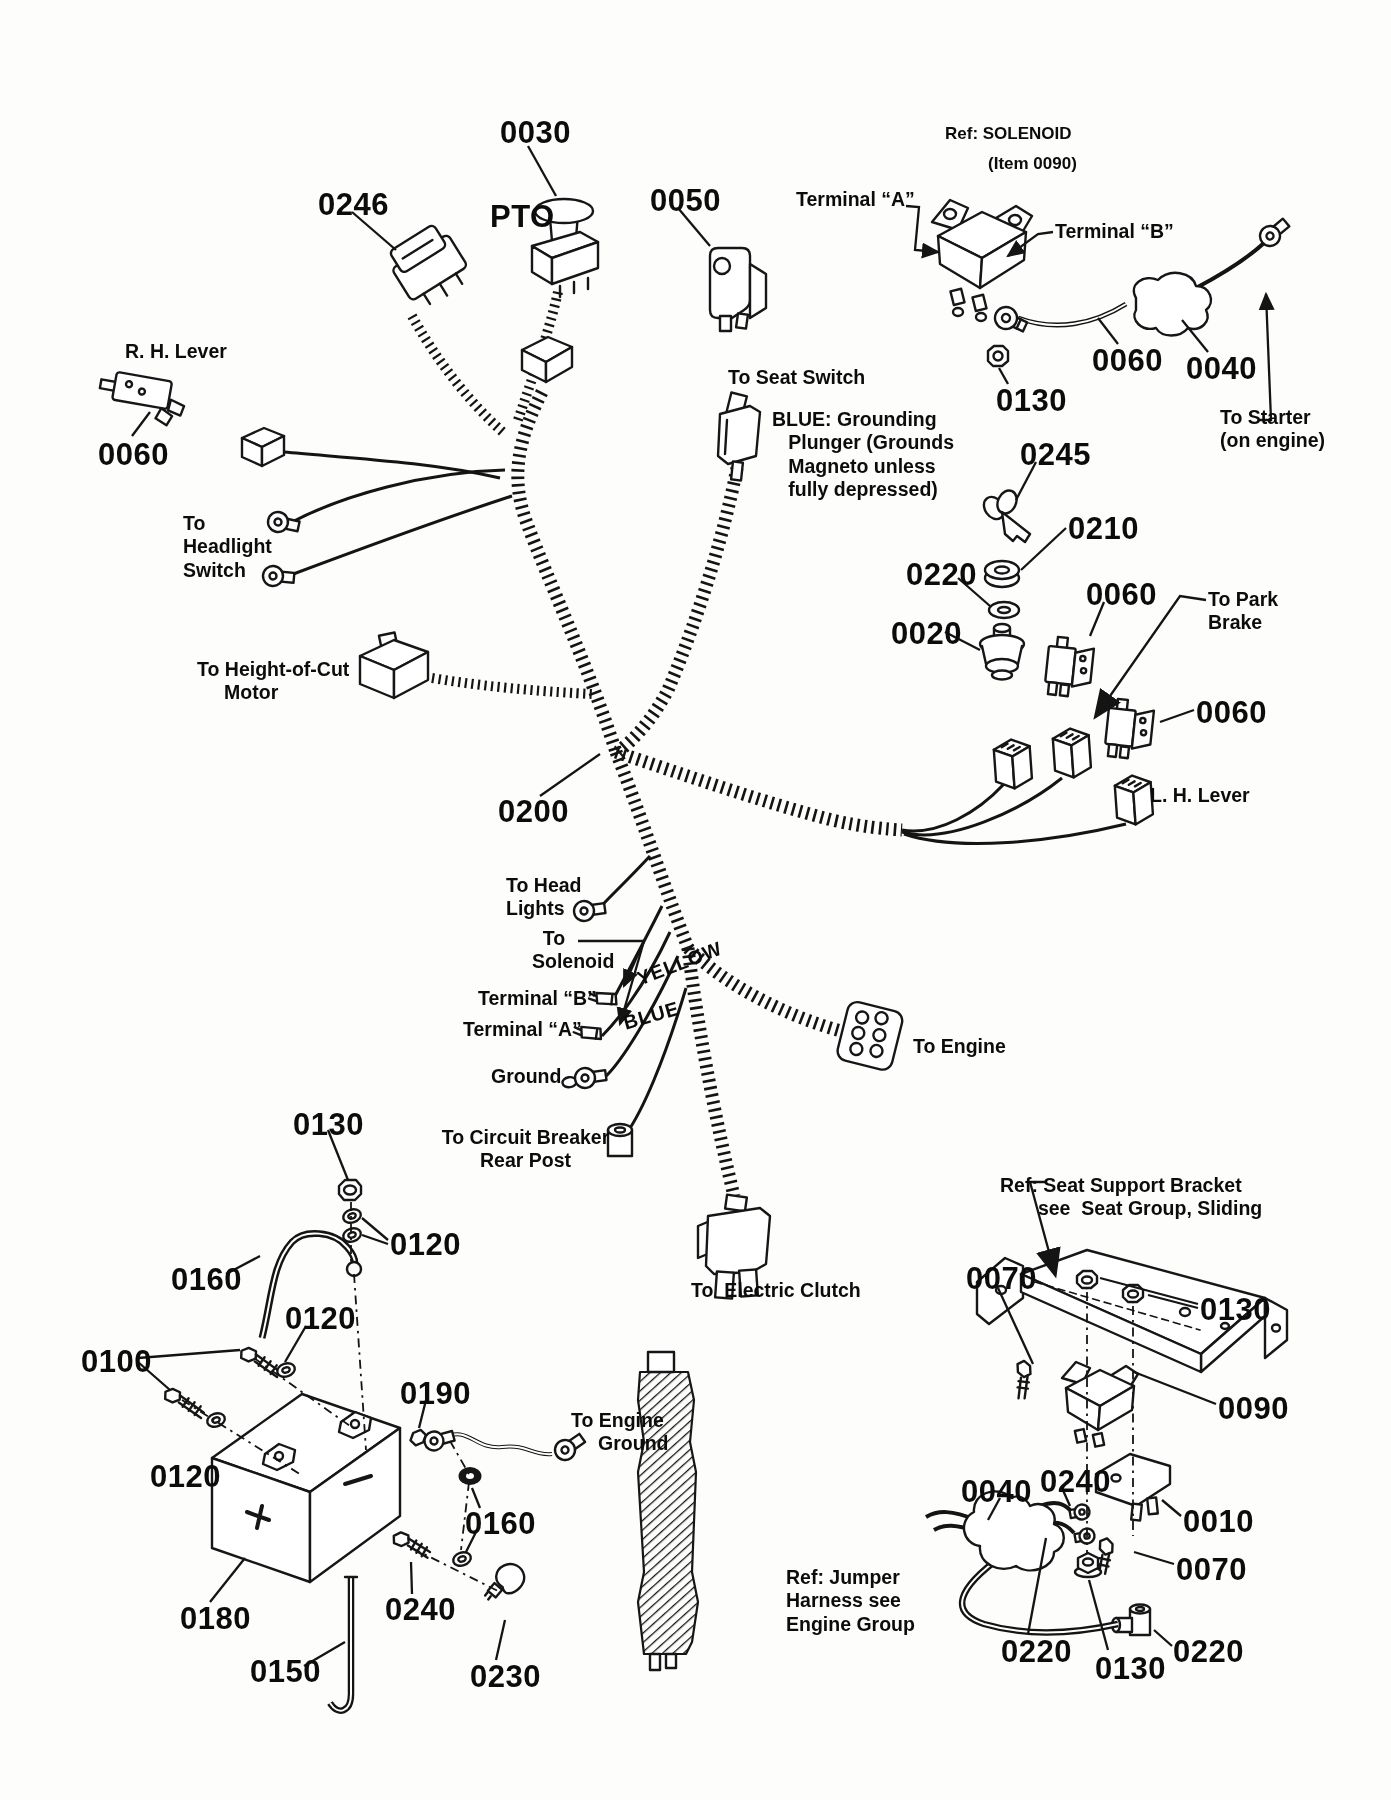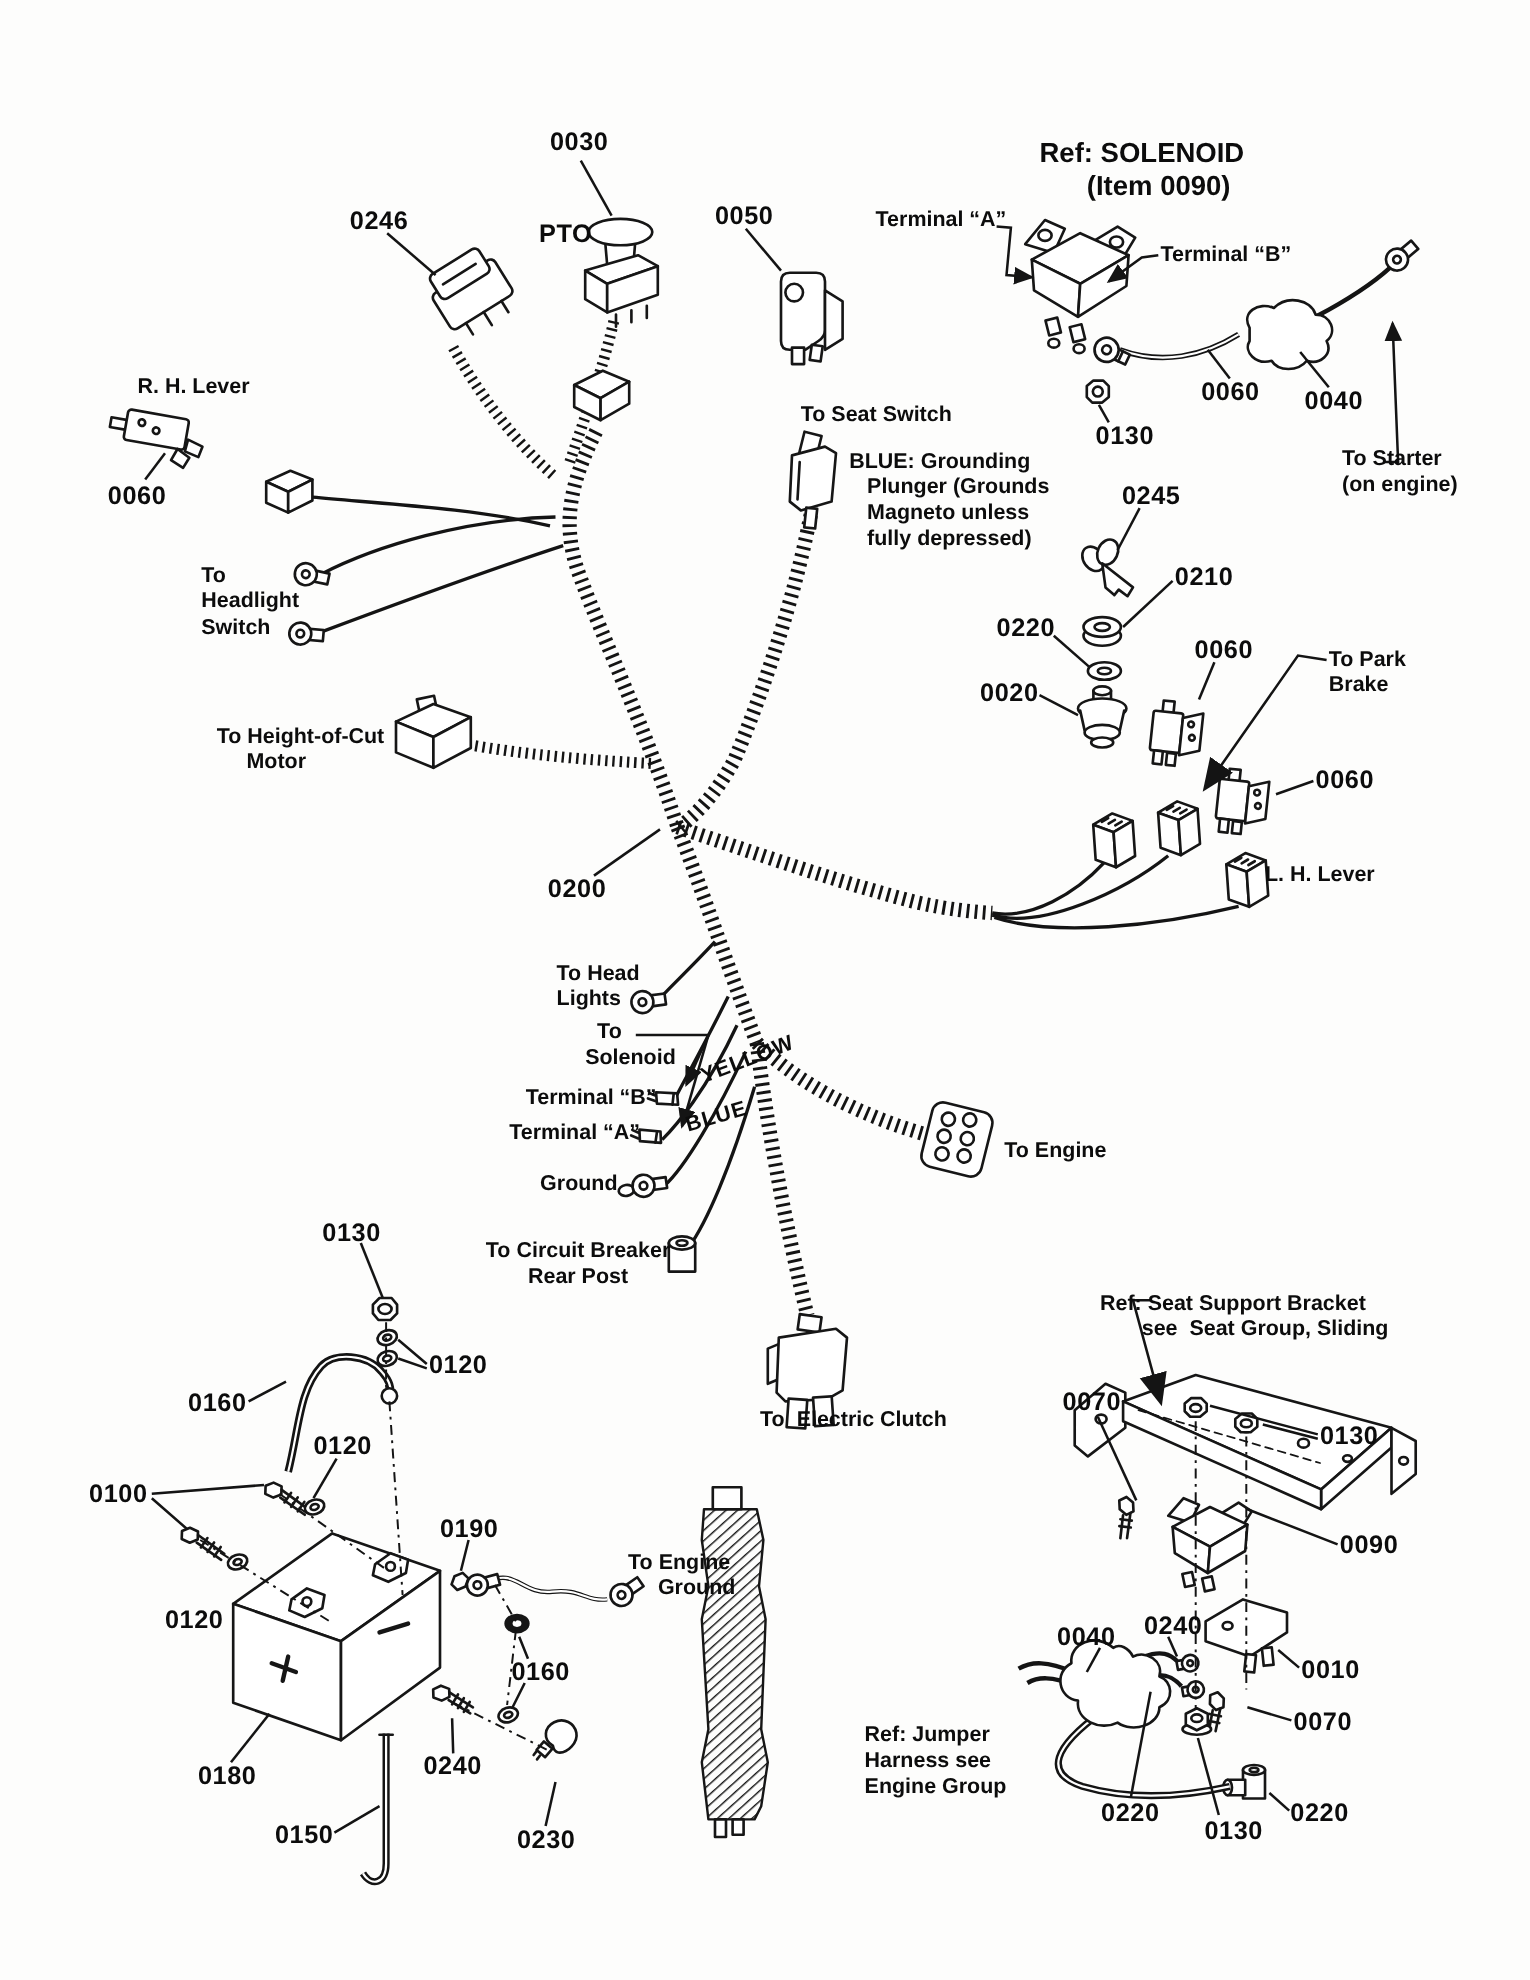--- a/index.html
+++ b/index.html
@@ -18,7 +18,7 @@
   .lead{stroke:#141414;stroke-width:2.3;fill:none}
   .dash{stroke:#141414;stroke-width:1.8;fill:none;stroke-dasharray:9 5 2.5 5}
   .dash2{stroke:#141414;stroke-width:1.6;fill:none;stroke-dasharray:7 5}
-  .pn{position:absolute;font-weight:700;font-size:23px;letter-spacing:.5px;white-space:pre;line-height:1.12}
+  .pn{position:absolute;font-weight:700;font-size:31px;letter-spacing:.5px;white-space:pre;line-height:1.12}
   .lbl{position:absolute;font-weight:700;font-size:19.5px;white-space:pre;line-height:1.2}
   .big{font-size:25px}
   .ctr{text-align:center}

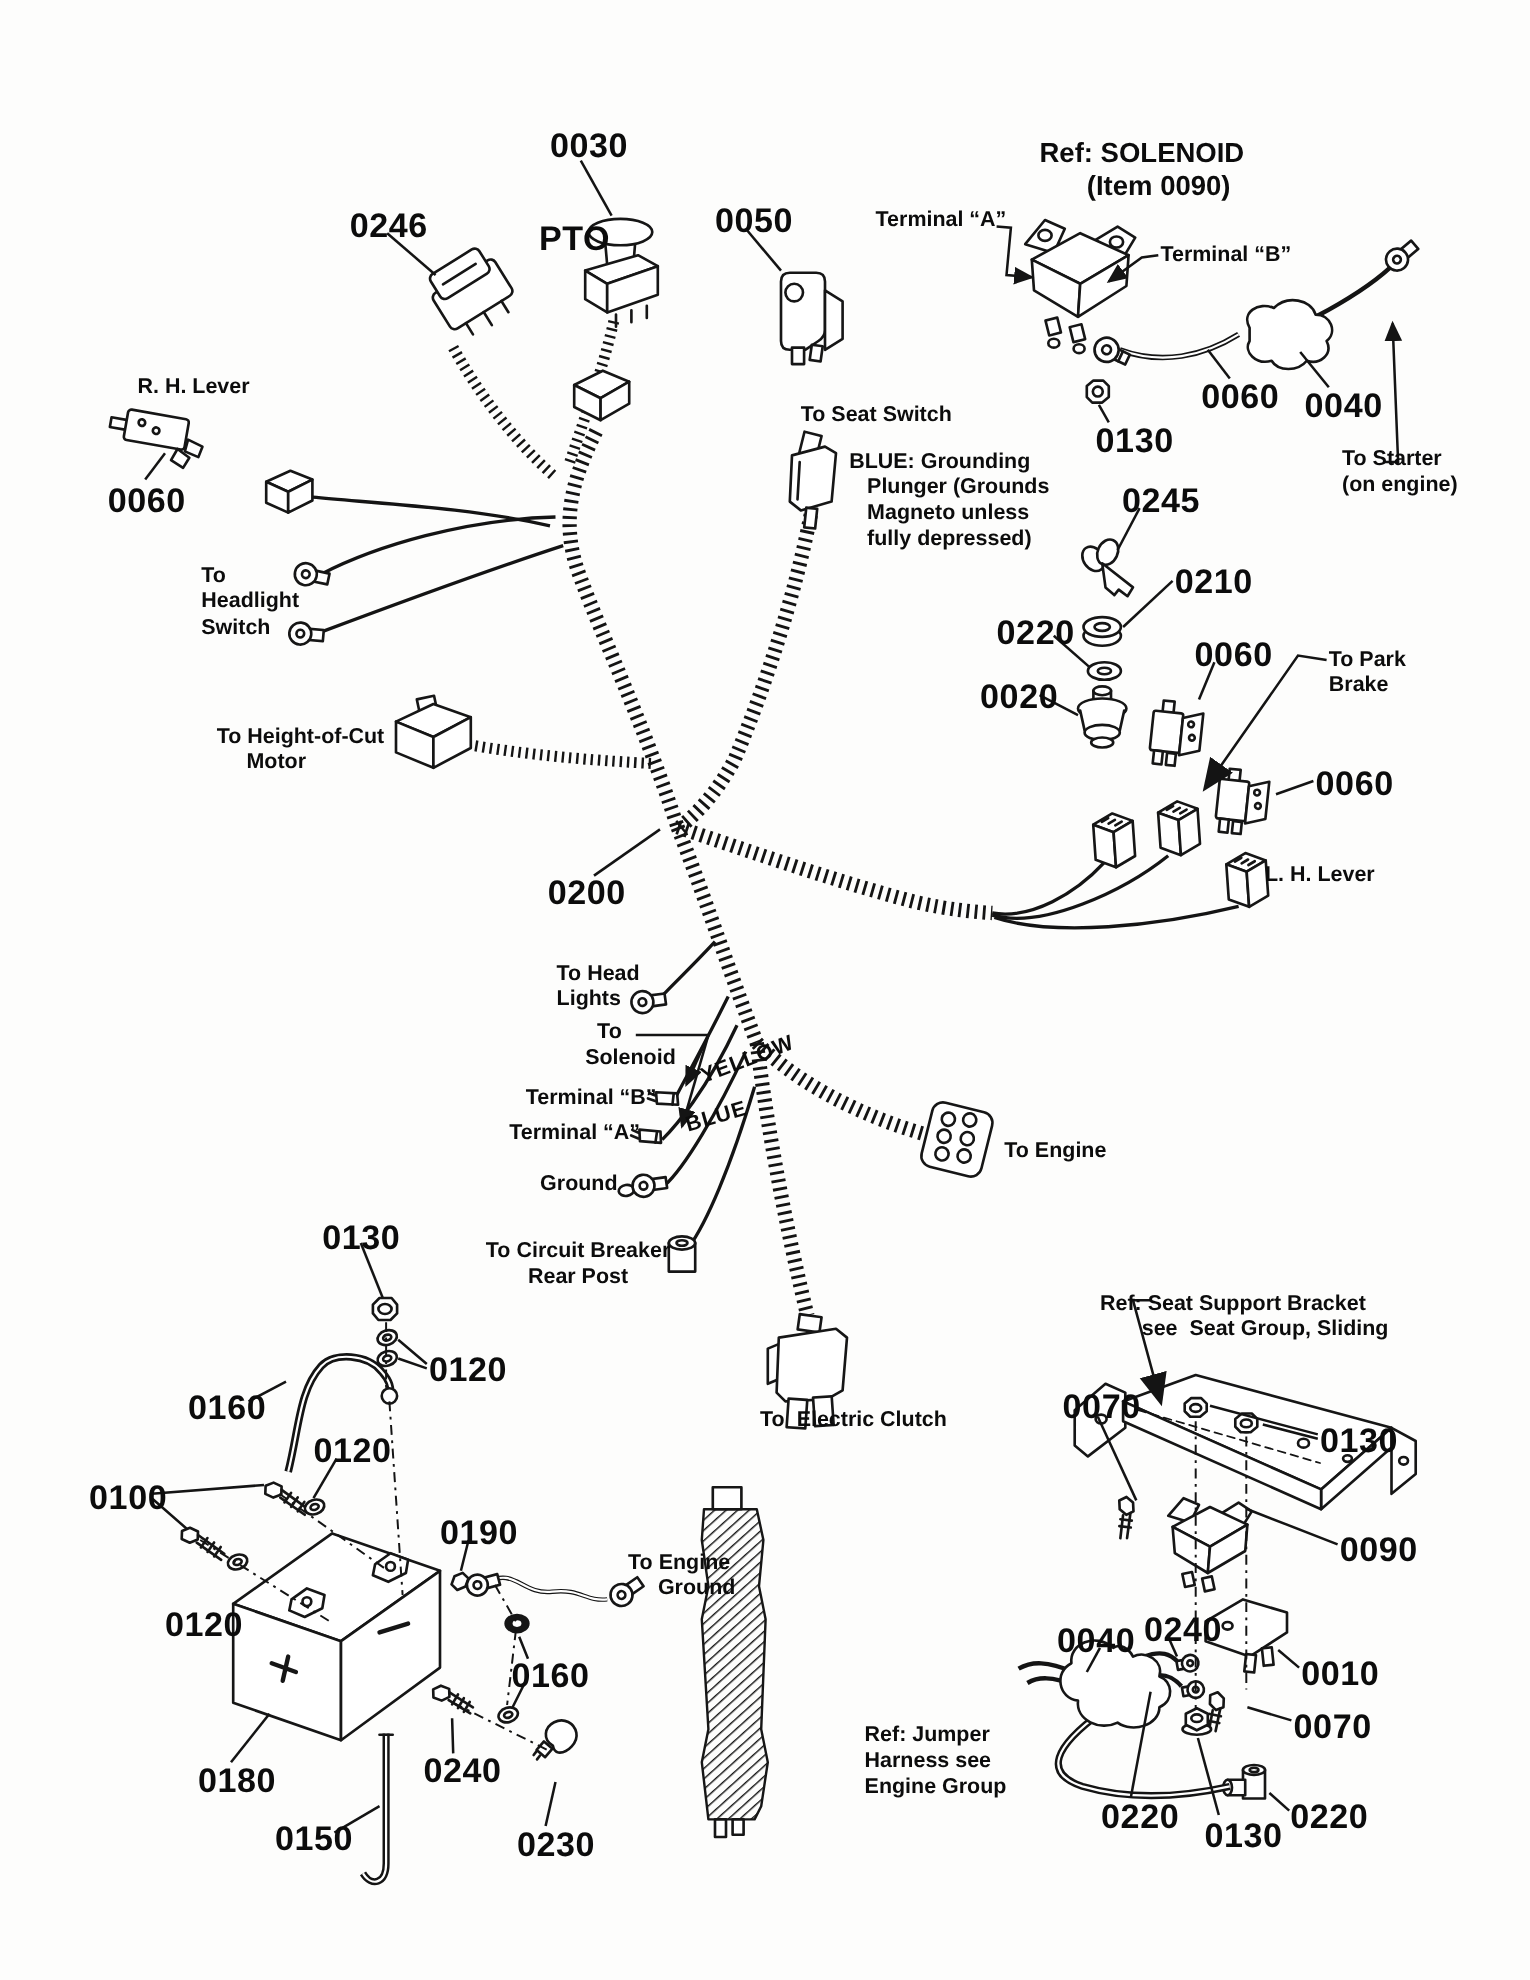--- a/index.html
+++ b/index.html
@@ -20,7 +20,7 @@
   .dash2{stroke:#141414;stroke-width:1.6;fill:none;stroke-dasharray:7 5}
   .pn{position:absolute;font-weight:700;font-size:31px;letter-spacing:.5px;white-space:pre;line-height:1.12}
   .lbl{position:absolute;font-weight:700;font-size:19.5px;white-space:pre;line-height:1.2}
-  .big{font-size:25px}
+  .big{font-size:17px}
   .ctr{text-align:center}
   .rot{transform-origin:left center}
   .logo{position:absolute;left:1186px;top:1804px;font-family:Liberation Sans, sans-serif;

